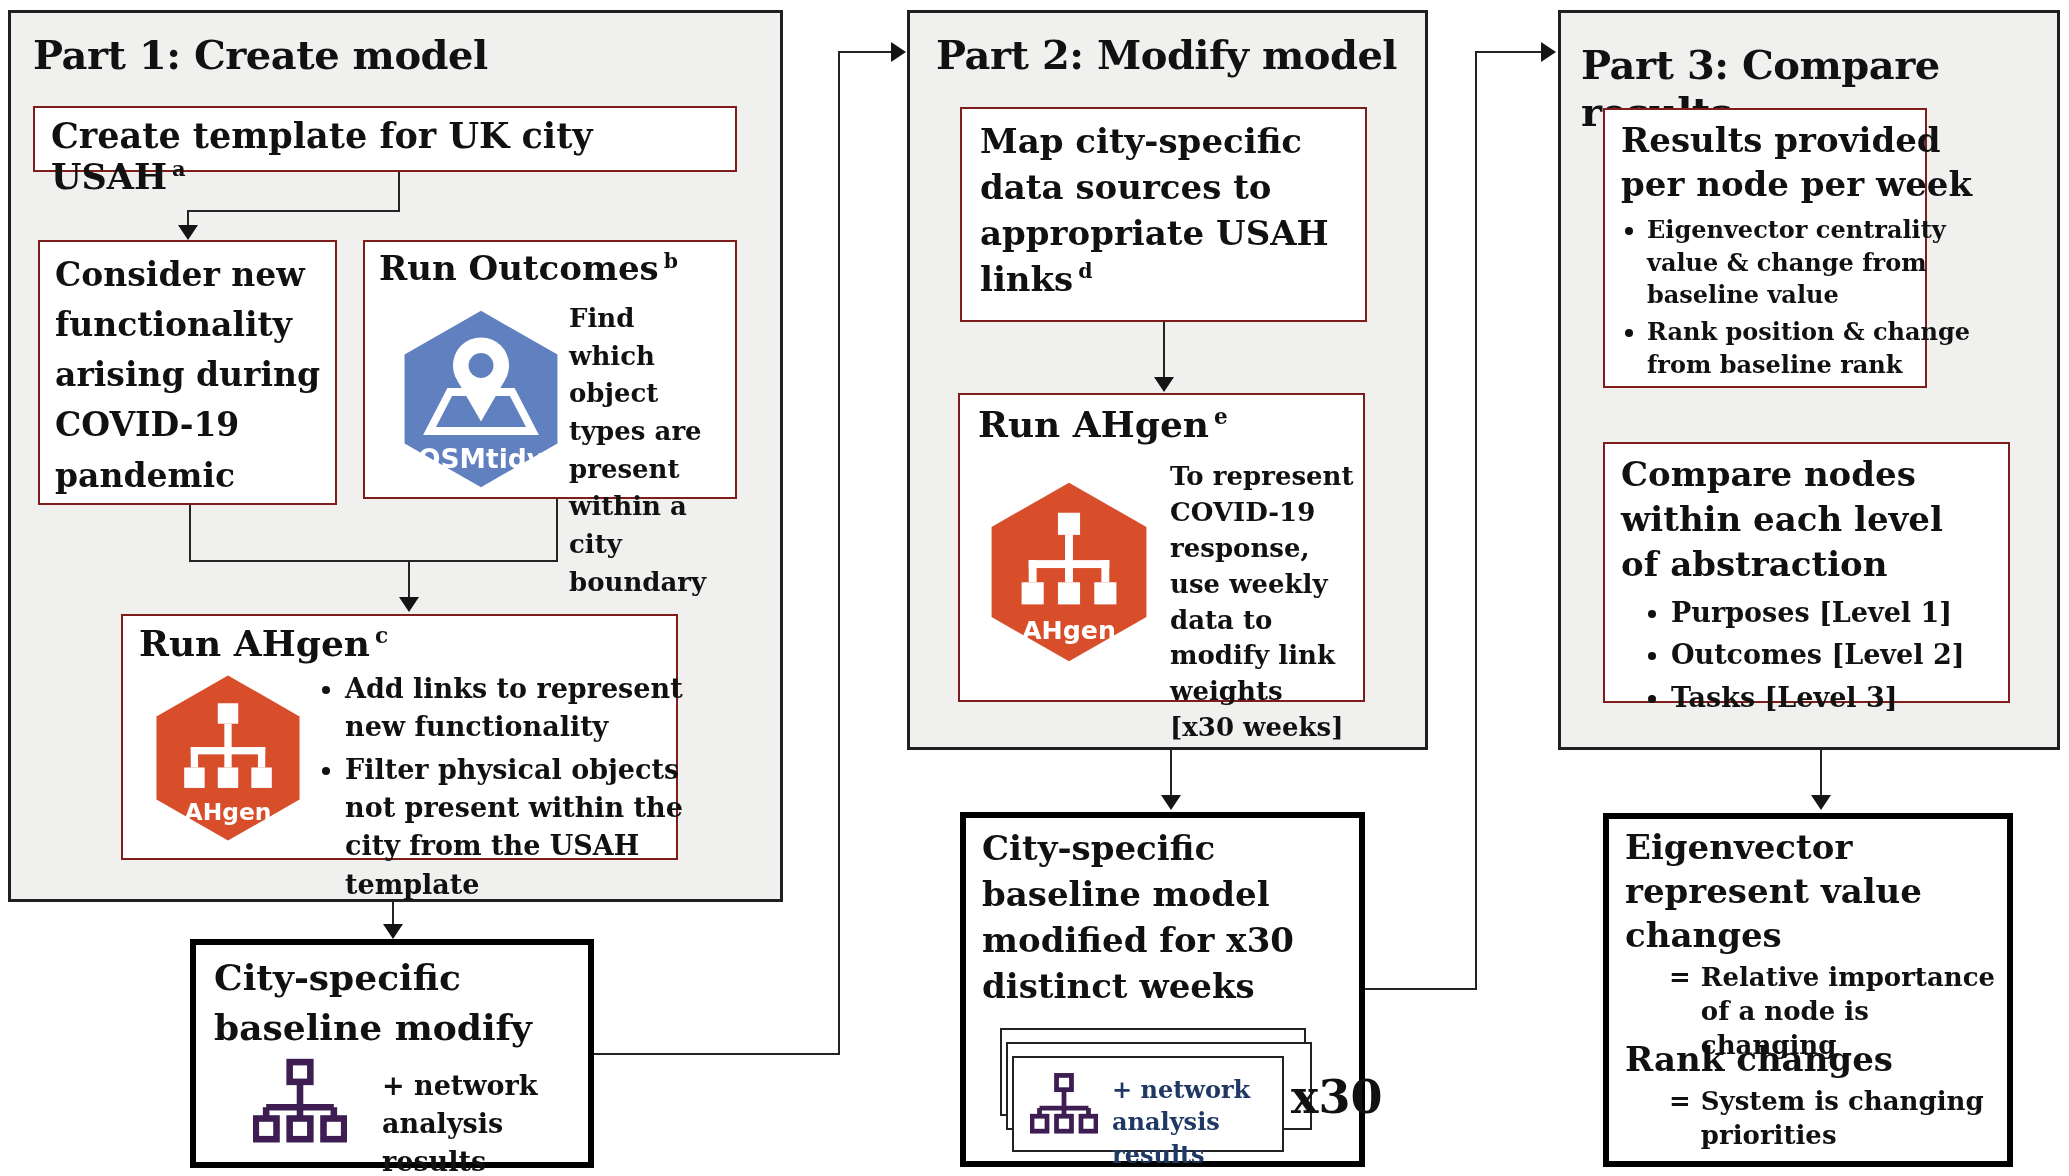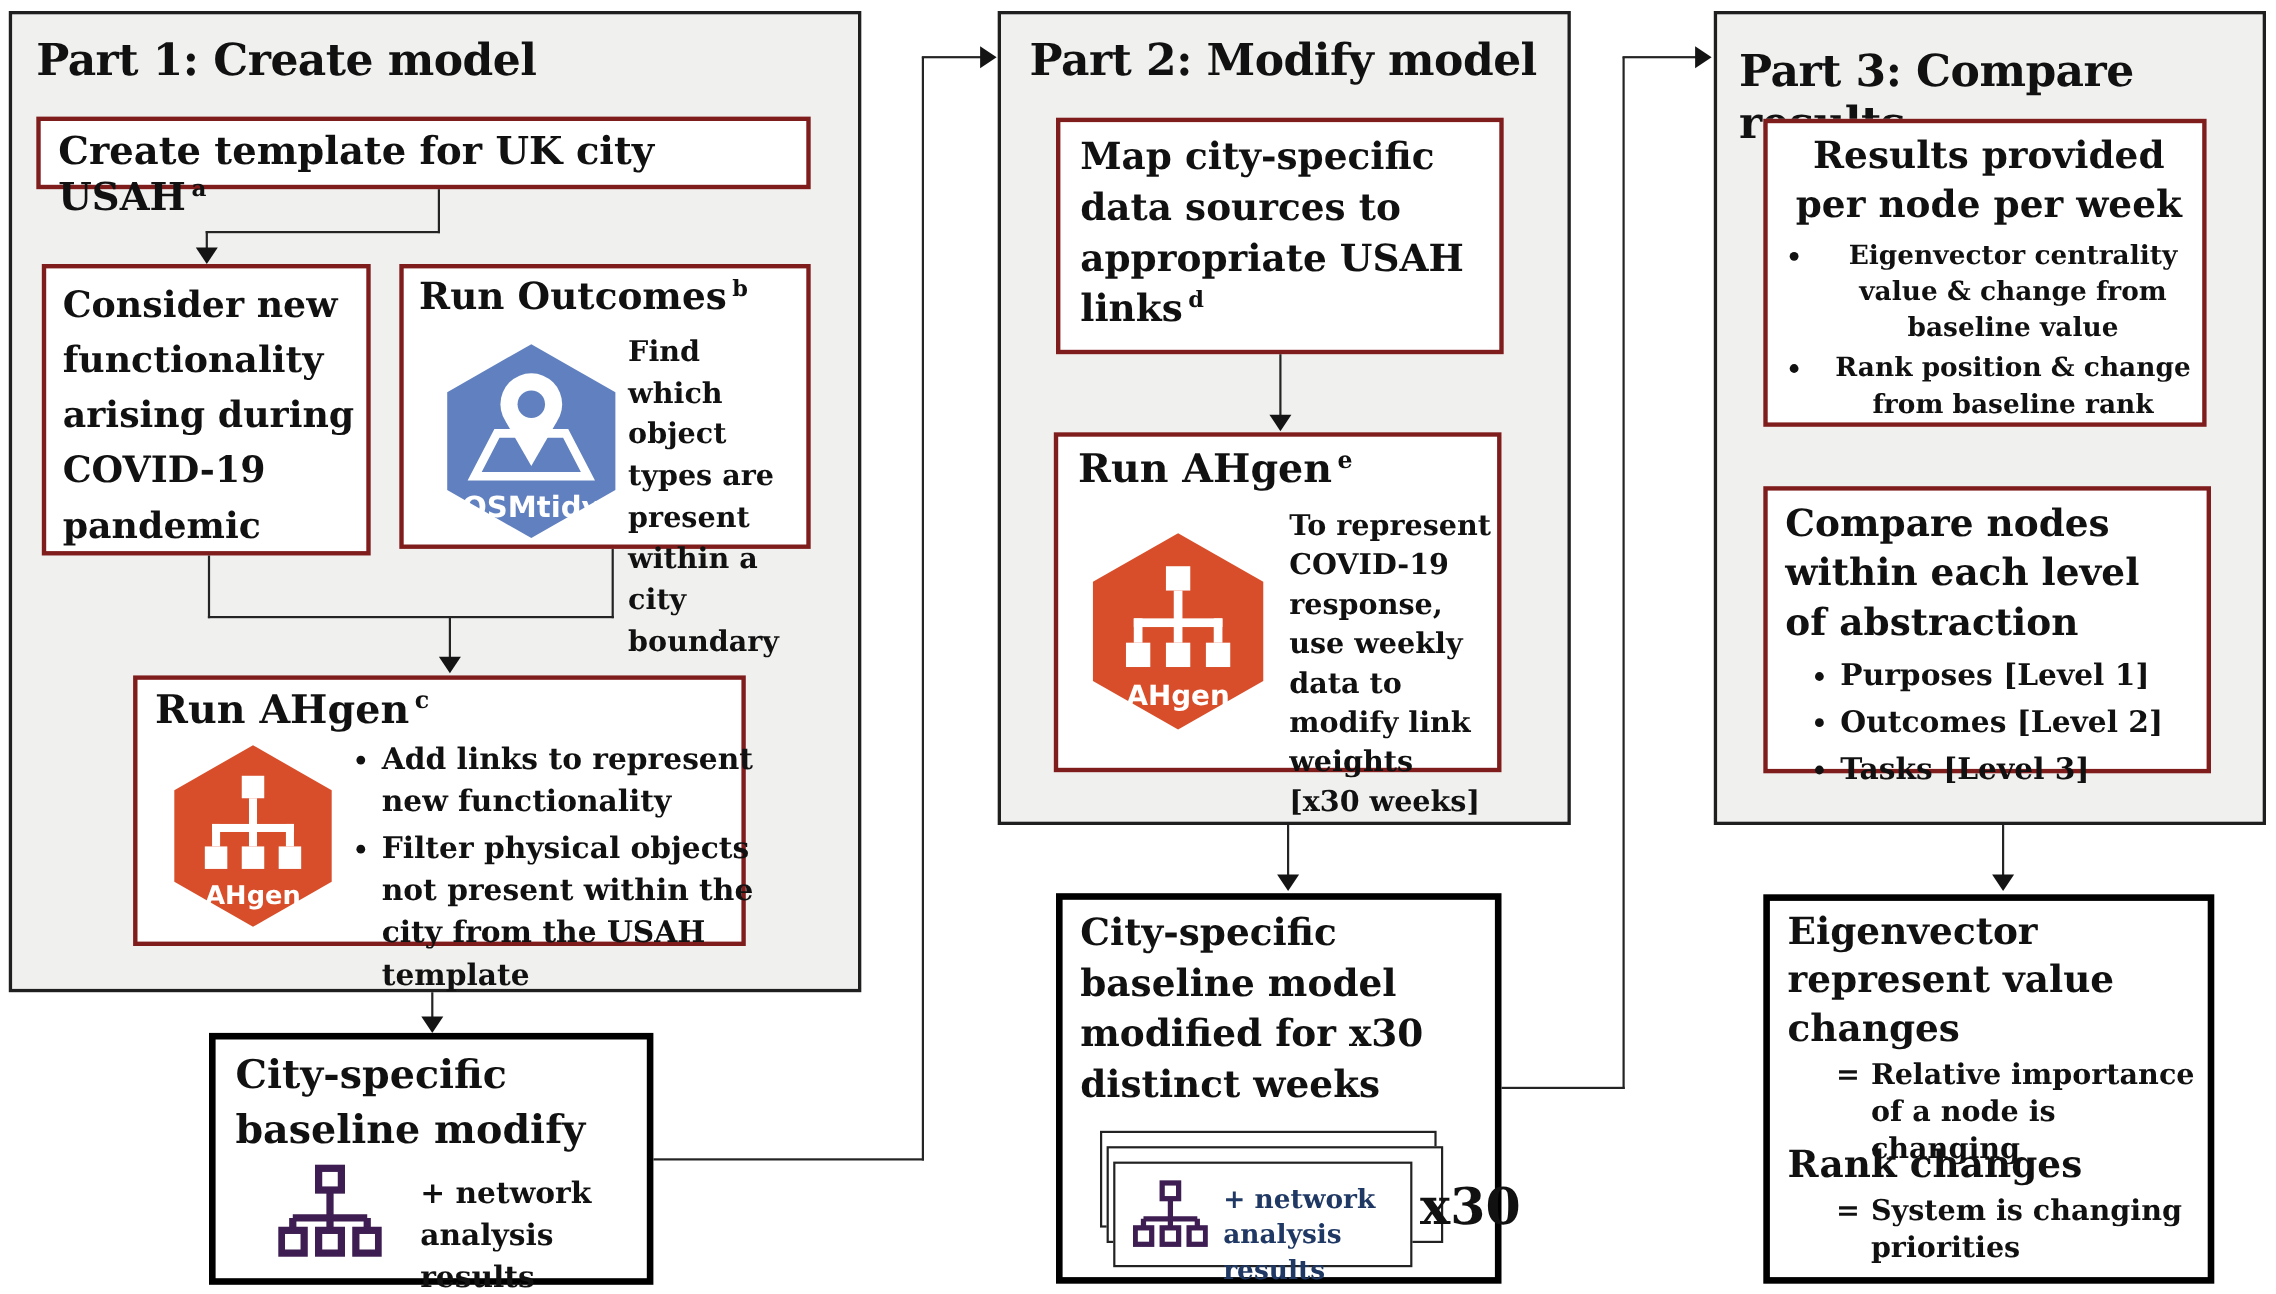--- a/index.html
+++ b/index.html
@@ -7,7 +7,7 @@
          font-family:"DejaVu Serif","Liberation Serif",serif;color:#111;}
   .panel{position:absolute;background:#f0f0ef;border:3px solid #1f1f1f;box-sizing:border-box;}
   .ptitle{font-size:40px;font-weight:700;letter-spacing:-0.5px;}
-  .wbox{position:absolute;background:#ffffff;border:4px solid #7f1d1d;box-sizing:border-box;}
+  .wbox{position:absolute;background:#ffffff;border:2px solid #7f1d1d;box-sizing:border-box;}
   .obox{position:absolute;background:#ffffff;border:6px solid #000;box-sizing:border-box;}
   .bt{font-weight:700;}
   .sup{font-size:60%;vertical-align:super;margin-left:5px;font-weight:700;}

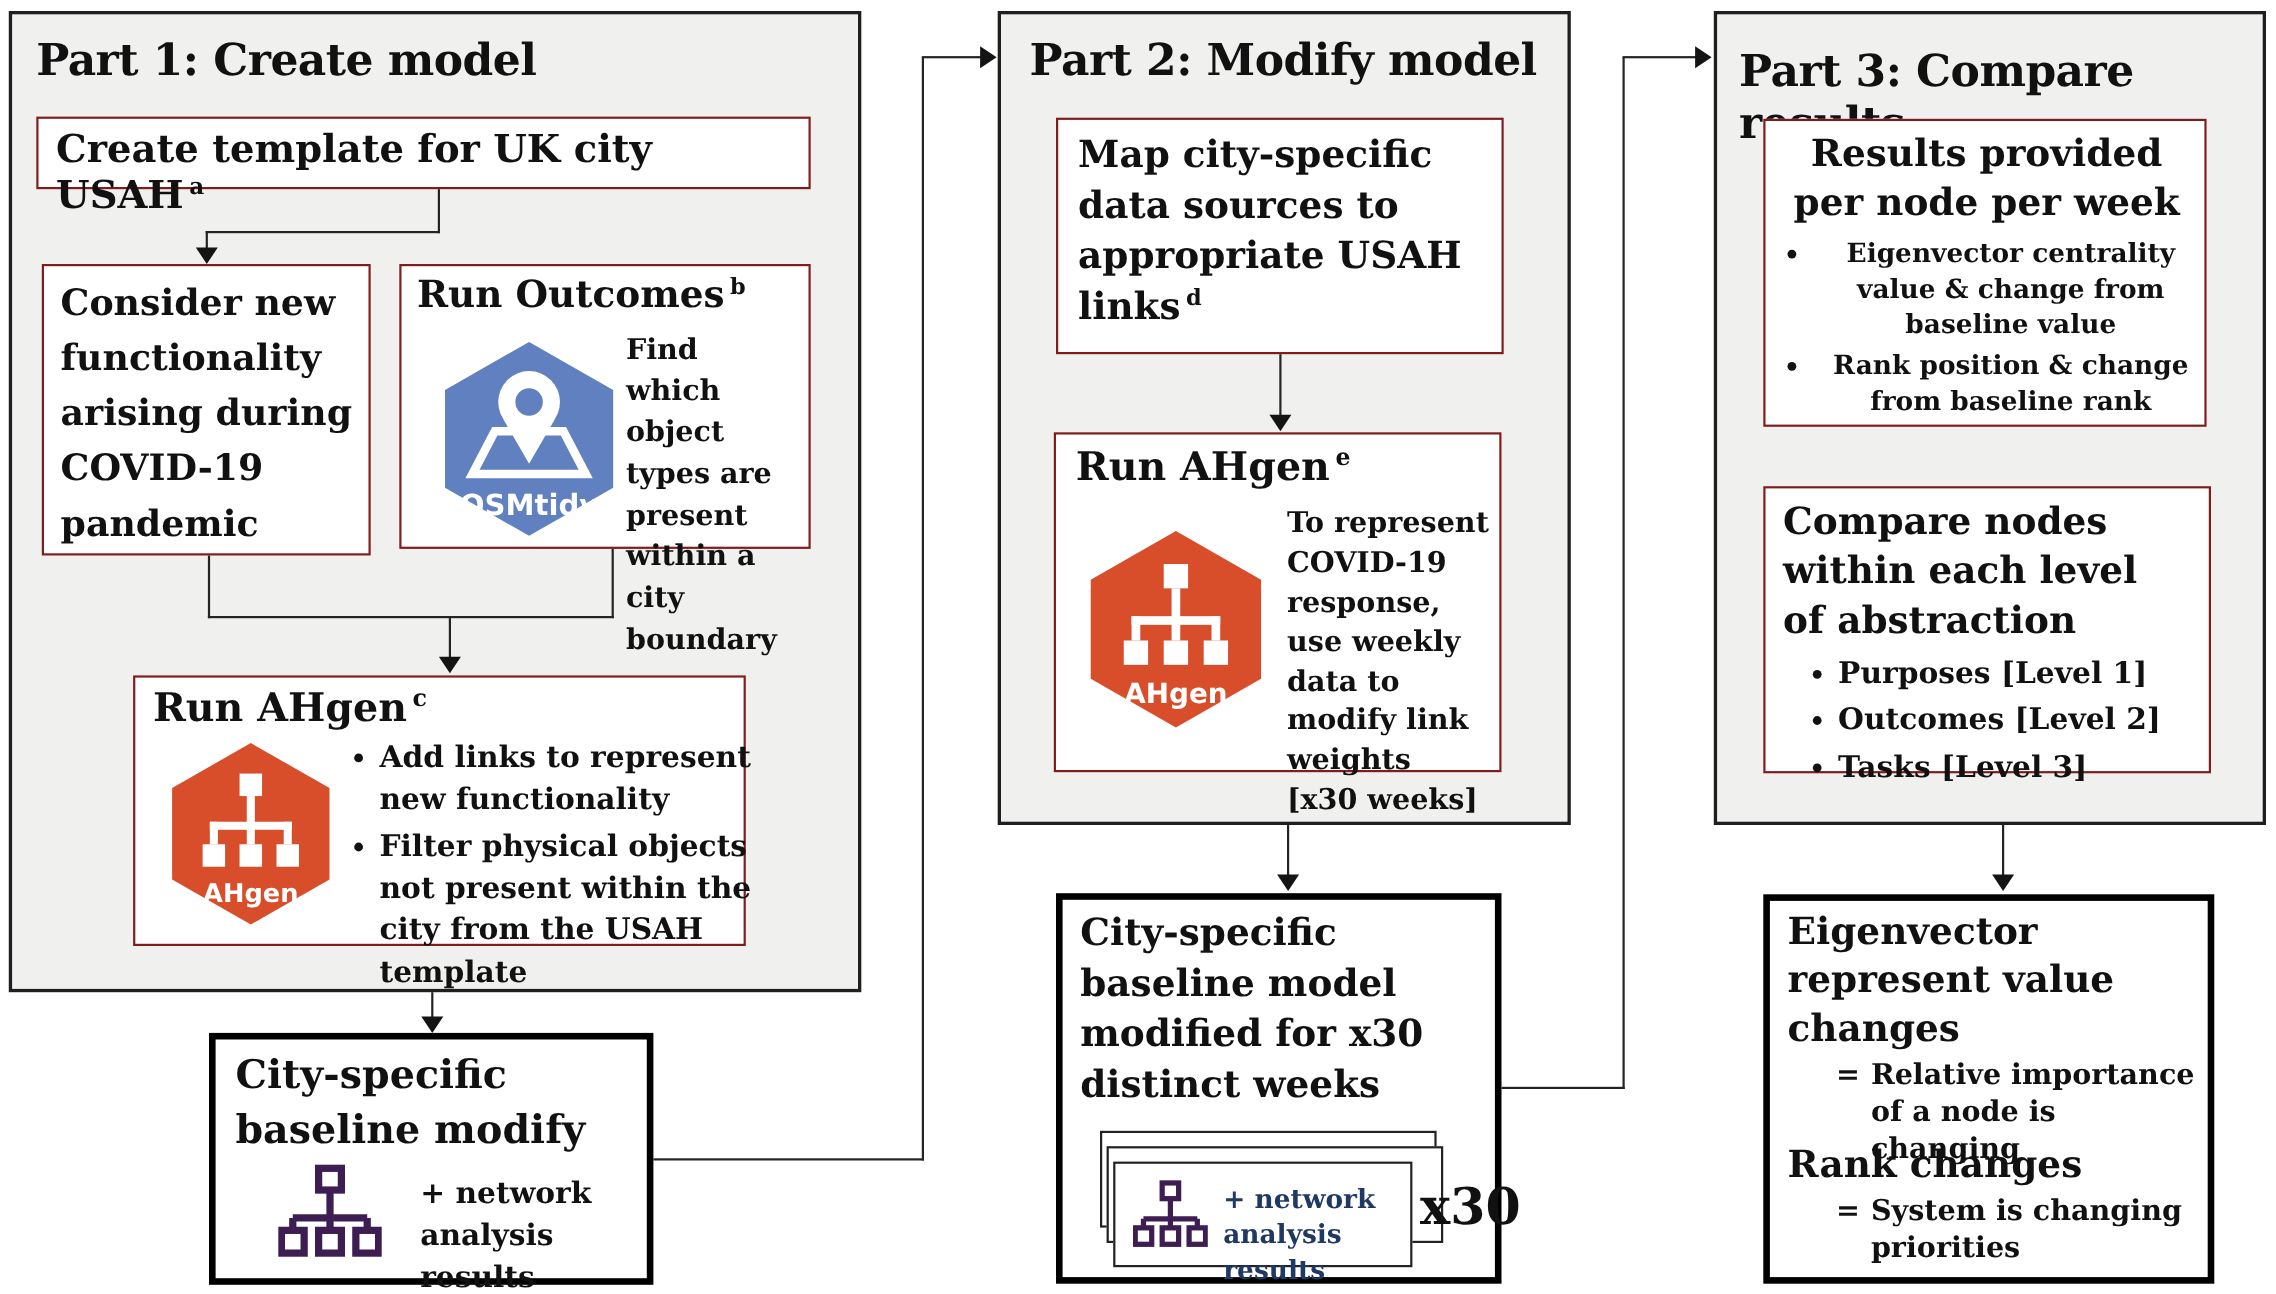--- a/index.html
+++ b/index.html
@@ -178,7 +178,7 @@
     <div class="ptitle" style="position:absolute;left:20px;top:18px;margin-top:10px;">Part 3: Compare results</div>
   </div>
 
-  <div class="wbox" style="left:1603px;top:108px;width:403px;height:280px;text-align:center;">
+  <div class="wbox" style="left:1603px;top:108px;width:324px;height:280px;">
     <div class="bt" style="position:absolute;left:16px;top:8px;width:370px;font-size:34px;line-height:1.3;">Results provided per node per week</div>
     <ul class="blts" style="position:absolute;left:16px;top:104px;width:362px;font-size:24px;line-height:1.36;font-weight:700;">
       <li>Eigenvector centrality value &amp; change from baseline value</li>

